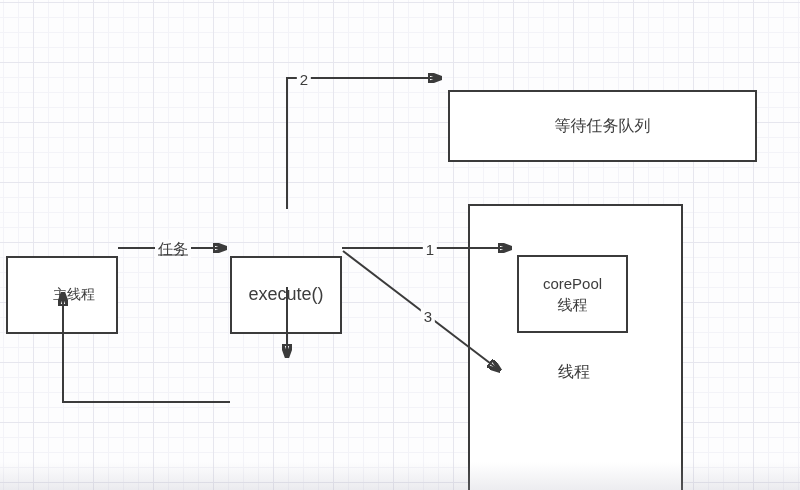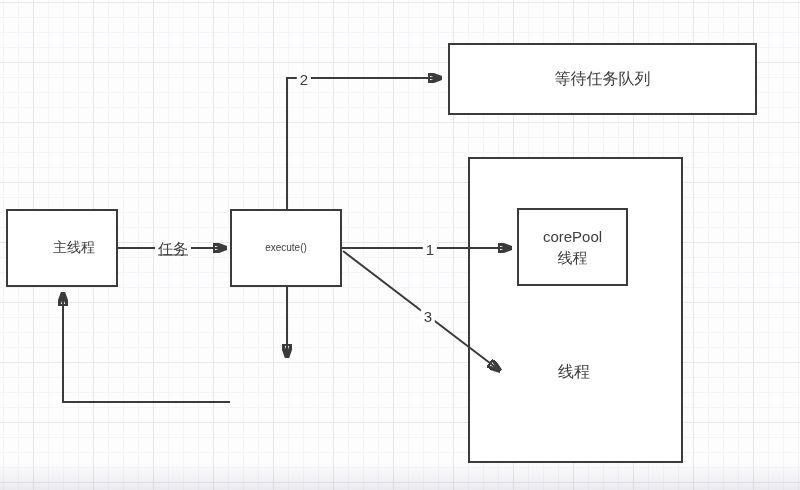--- a/index.html
+++ b/index.html
@@ -29,6 +29,7 @@
     color:#3d3d3d;
     z-index:1;
     line-height:1.4;
+    margin-top:47px;
   }
   .container-node { background:#ffffff; }
   svg.edges {

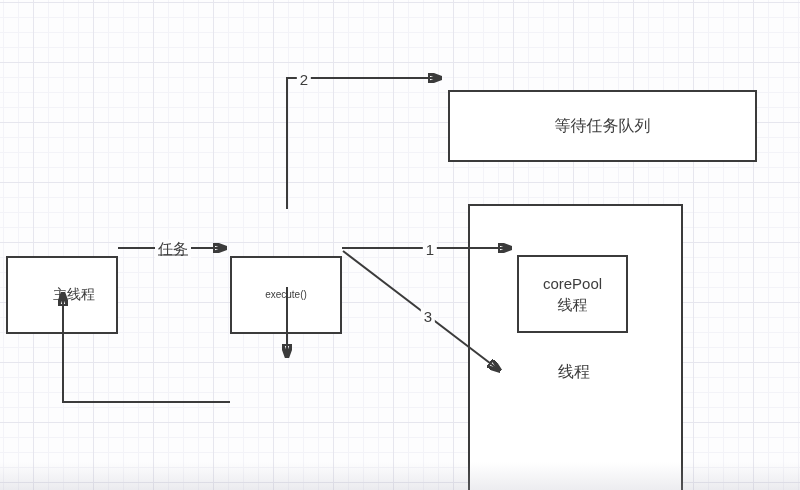--- a/index.html
+++ b/index.html
@@ -71,7 +71,7 @@
     <span>主线程</span>
   </div>
 
-  <div class="node" style="left:230px; top:209px; width:112px; height:78px; font-size:10px;">
+  <div class="node" style="left:230px; top:209px; width:112px; height:78px; font-size:18px;">
     <span>execute()</span>
   </div>
 

